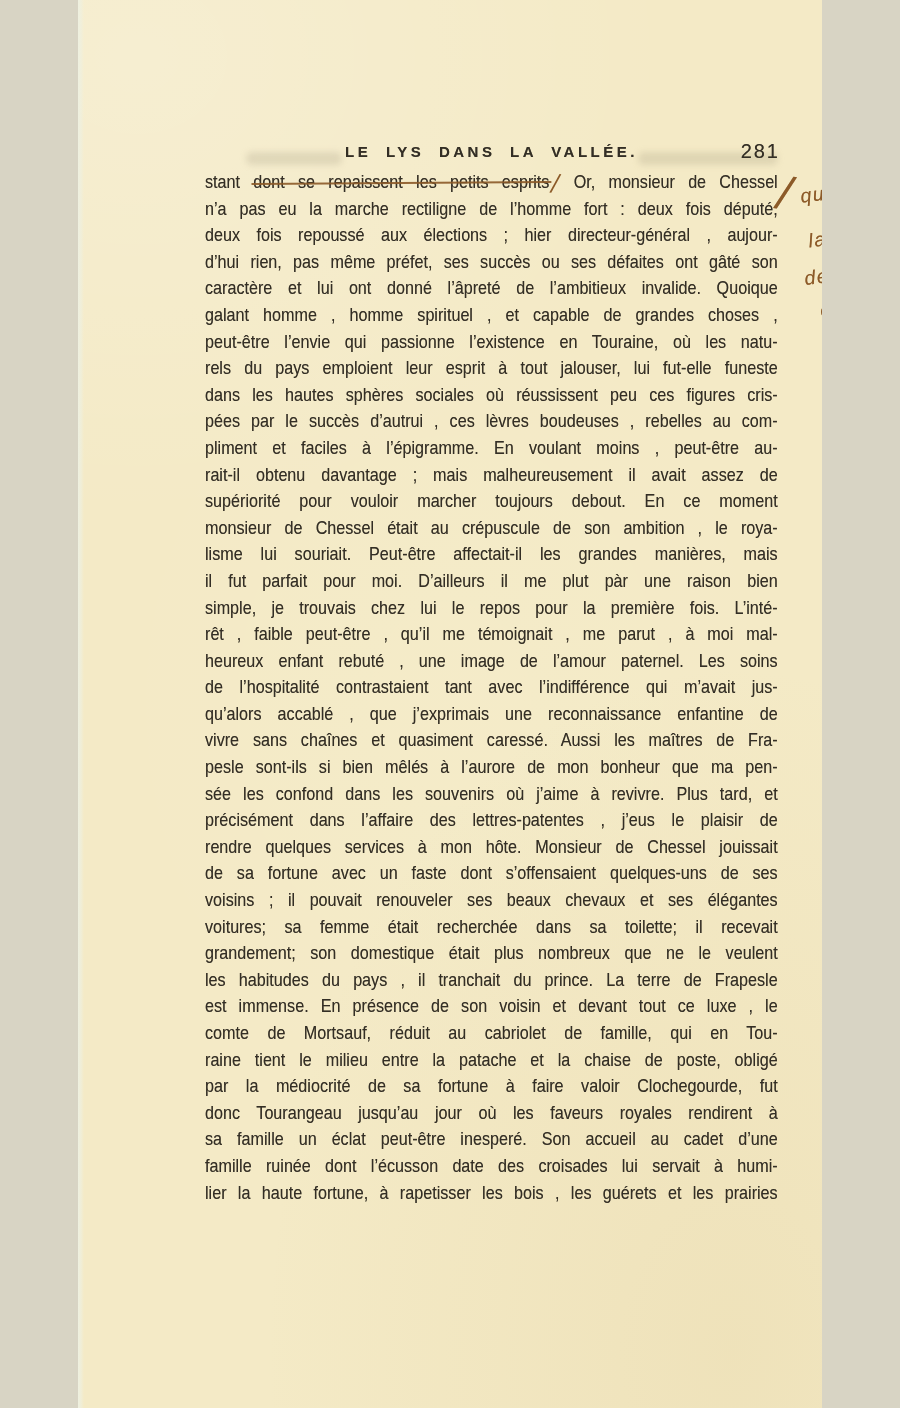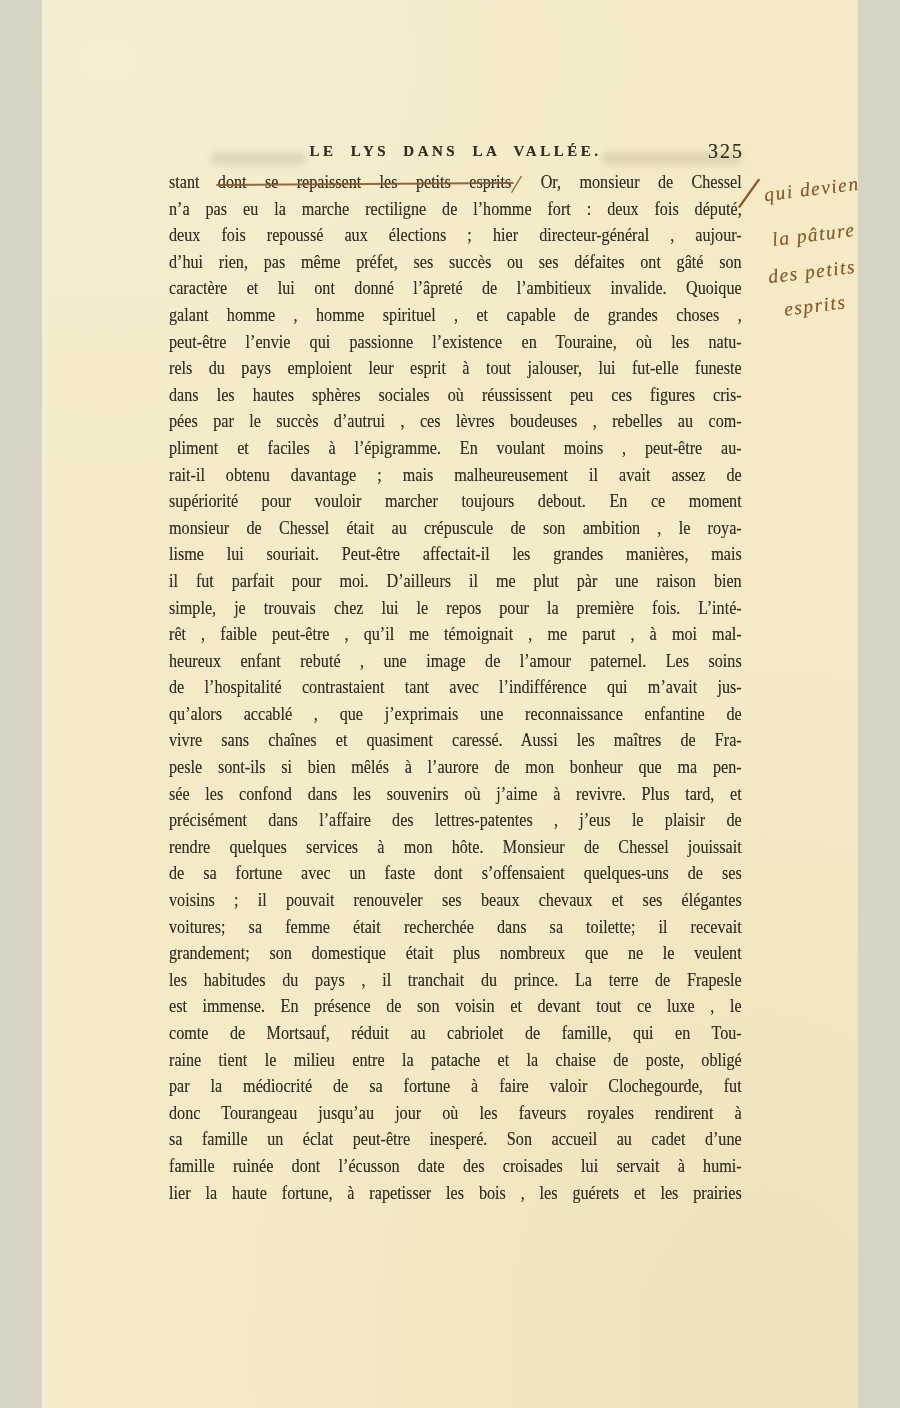--- a/index.html
+++ b/index.html
@@ -11,7 +11,7 @@
   html, body { background: #d8d4c4; }
   .page {
     position: relative;
-    width: 816px;
+    width: 744px;
     height: 1408px;
     margin: 0 auto;
     overflow: hidden;
@@ -20,7 +20,7 @@
       radial-gradient(90% 70% at 88% 96%, rgba(206,178,114,0.14), transparent 70%),
       radial-gradient(60% 40% at 50% 50%, rgba(255,255,240,0.06), transparent 80%),
       var(--paper);
-    font-family: Liberation Serif, serif;
+    font-family: Liberation Sans, sans-serif;
     color: var(--ink);
   }
   

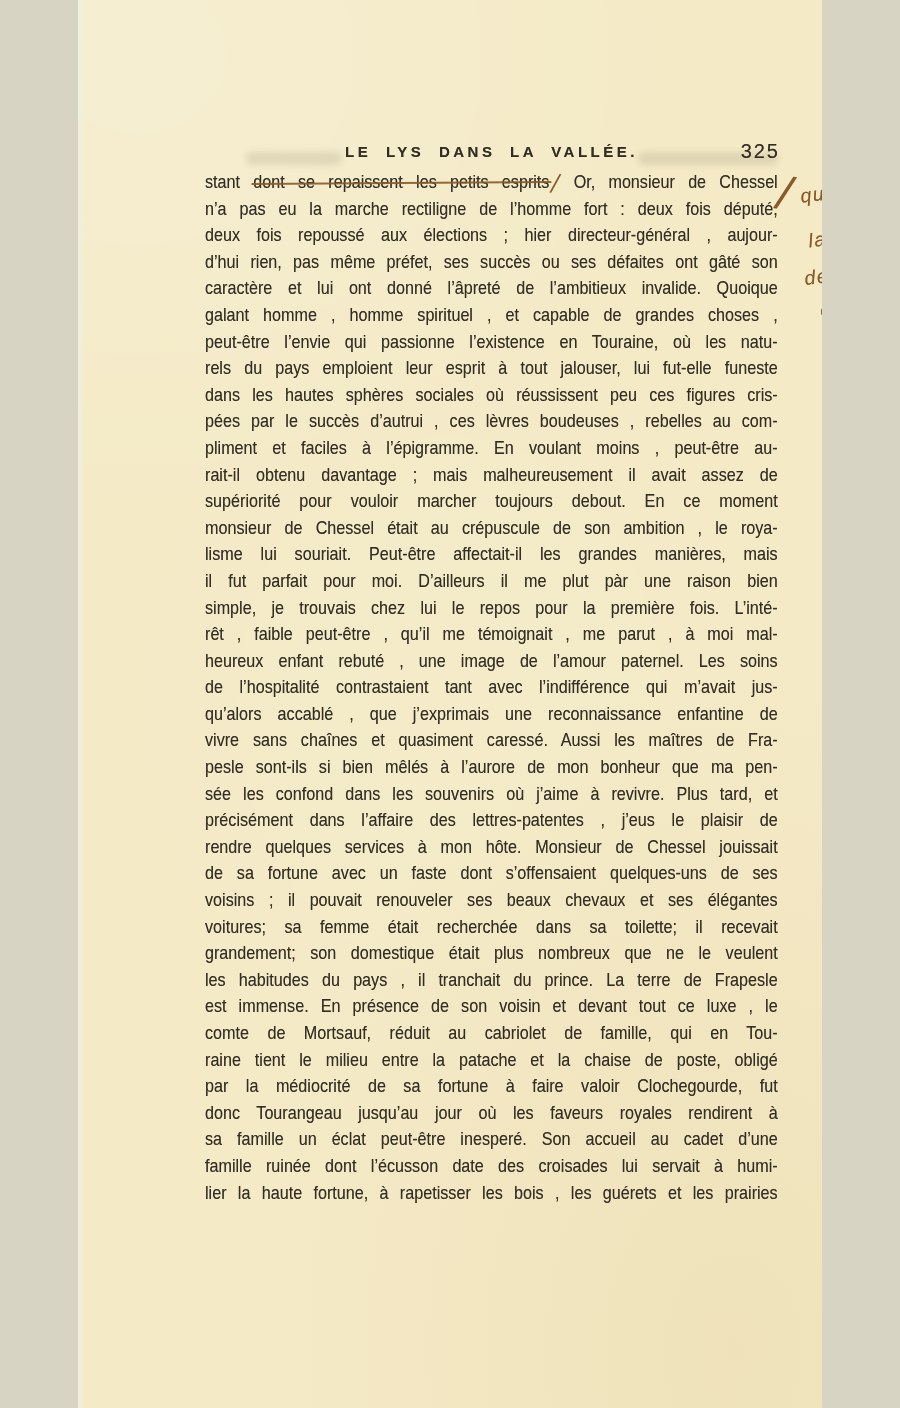--- a/index.html
+++ b/index.html
@@ -105,7 +105,7 @@
 
   <div class="running-head">
     <div class="head-title">LE LYS DANS LA VALLÉE.</div>
-    <div class="head-pagenum">325</div>
+    <div class="head-pagenum">281</div>
   </div>
 
   <div class="textblock">

